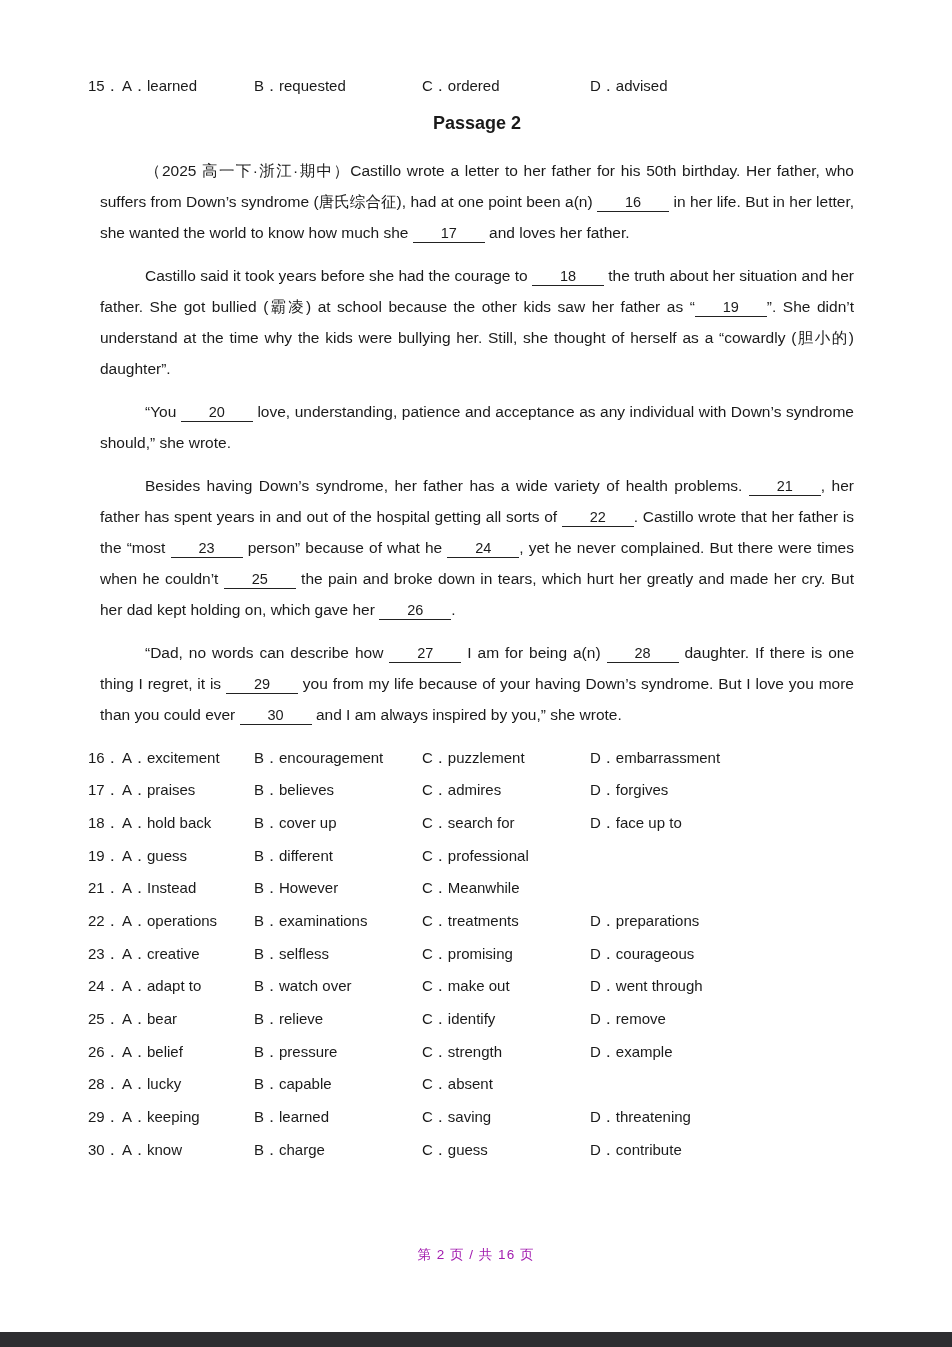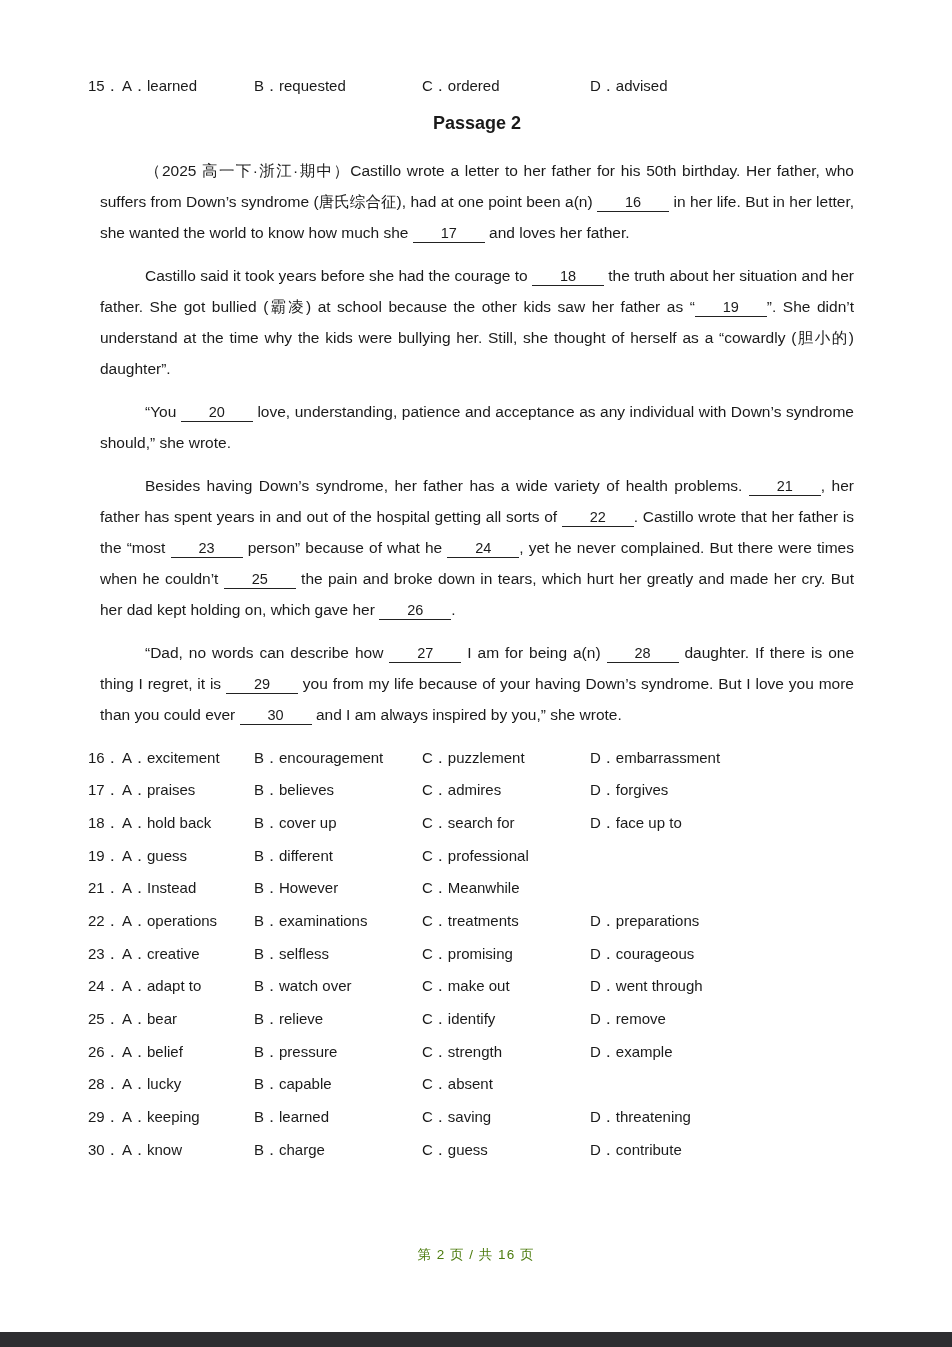--- a/index.html
+++ b/index.html
@@ -67,7 +67,7 @@
     top: 1246px;
     text-align: center;
     font-size: 13.5px;
-    color: #4d7c0f;
+    color: #a21caf;
     letter-spacing: 1px;
   }
   .bottom-bar {

